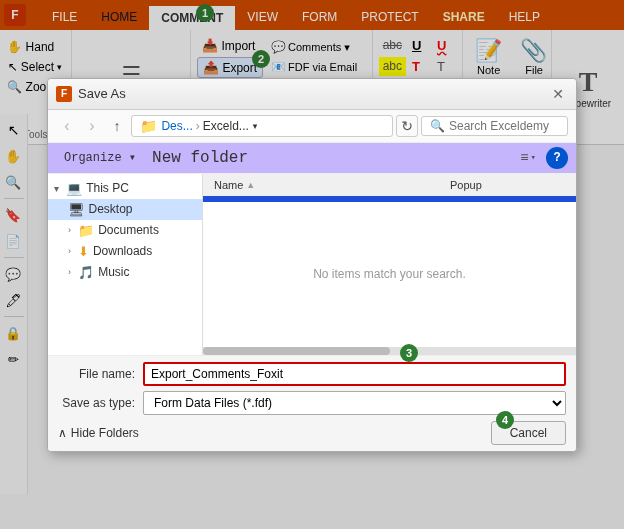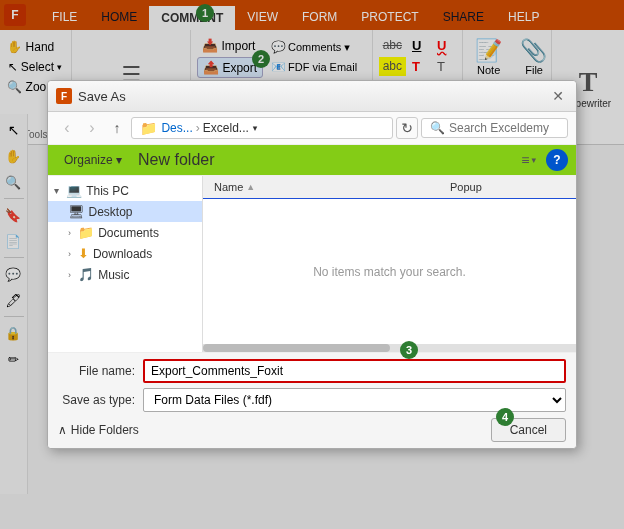--- a/index.html
+++ b/index.html
@@ -21,7 +21,7 @@
     <div style="padding:4px 12px; font-size:12px; color:#fff; cursor:pointer; height:26px; display:flex; align-items:center;">VIEW</div>
     <div style="padding:4px 12px; font-size:12px; color:#fff; cursor:pointer; height:26px; display:flex; align-items:center;">FORM</div>
     <div style="padding:4px 12px; font-size:12px; color:#fff; cursor:pointer; height:26px; display:flex; align-items:center;">PROTECT</div>
-    <div style="padding:4px 12px; font-size:12px; color:#0f172a; cursor:pointer; height:26px; display:flex; align-items:center;">SHARE</div>
+    <div style="padding:4px 12px; font-size:12px; color:#fef9c3; cursor:pointer; height:26px; display:flex; align-items:center;font-weight:bold;">SHARE</div>
     <div style="padding:4px 12px; font-size:12px; color:#fff; cursor:pointer; height:26px; display:flex; align-items:center;">HELP</div>
   </div>
 

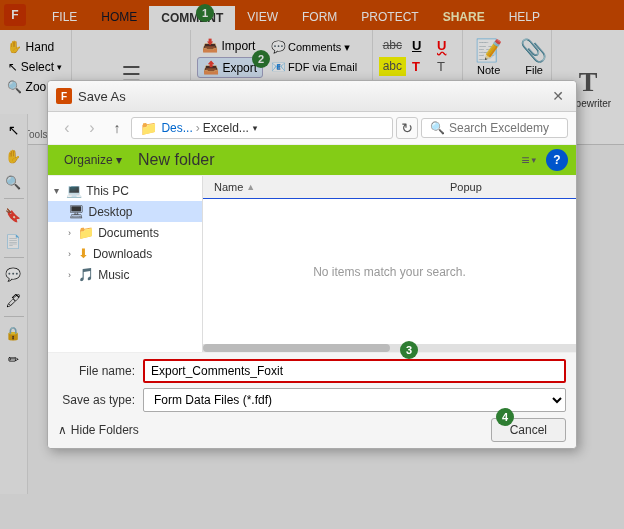--- a/index.html
+++ b/index.html
@@ -171,7 +171,7 @@
       </div>
     </div>
 
-    <div style="display:flex; align-items:center; padding:3px 8px; border-bottom:1px solid #eee; background:#84cc16;">
+    <div style="display:flex; align-items:center; padding:3px 8px; border-bottom:1px solid #eee; background:#c4b5fd;font-family:Liberation Mono, monospace;">
       <div style="padding:3px 8px; font-size:12px; cursor:pointer; color:#333; display:flex; align-items:center; gap:3px;">Organize ▾</div>
       <div style="padding:3px 8px; font-size:16px; cursor:pointer; color:#333;text-align:right;">New folder</div>
       <div style="flex:1;"></div>

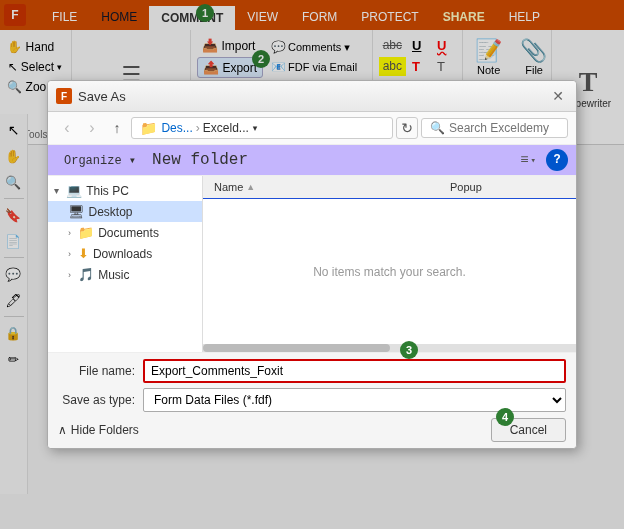--- a/index.html
+++ b/index.html
@@ -218,7 +218,7 @@
 
       <div style="flex:1; display:flex; flex-direction:column;">
 
-        <div style="display:flex; align-items:center; padding:2px 8px; background:#f0f0f0; border-bottom:1px solid #1d4ed8;">
+        <div style="display:flex; align-items:center; padding:2px 8px; background:#f0f0f0; border-bottom:6px solid #1d4ed8;">
           <div style="flex:2; font-size:11px; color:#333; padding:3px; display:flex; align-items:center; gap:3px;">
             <span>Name</span>
             <span style="font-size:9px; color:#999;">▲</span>

